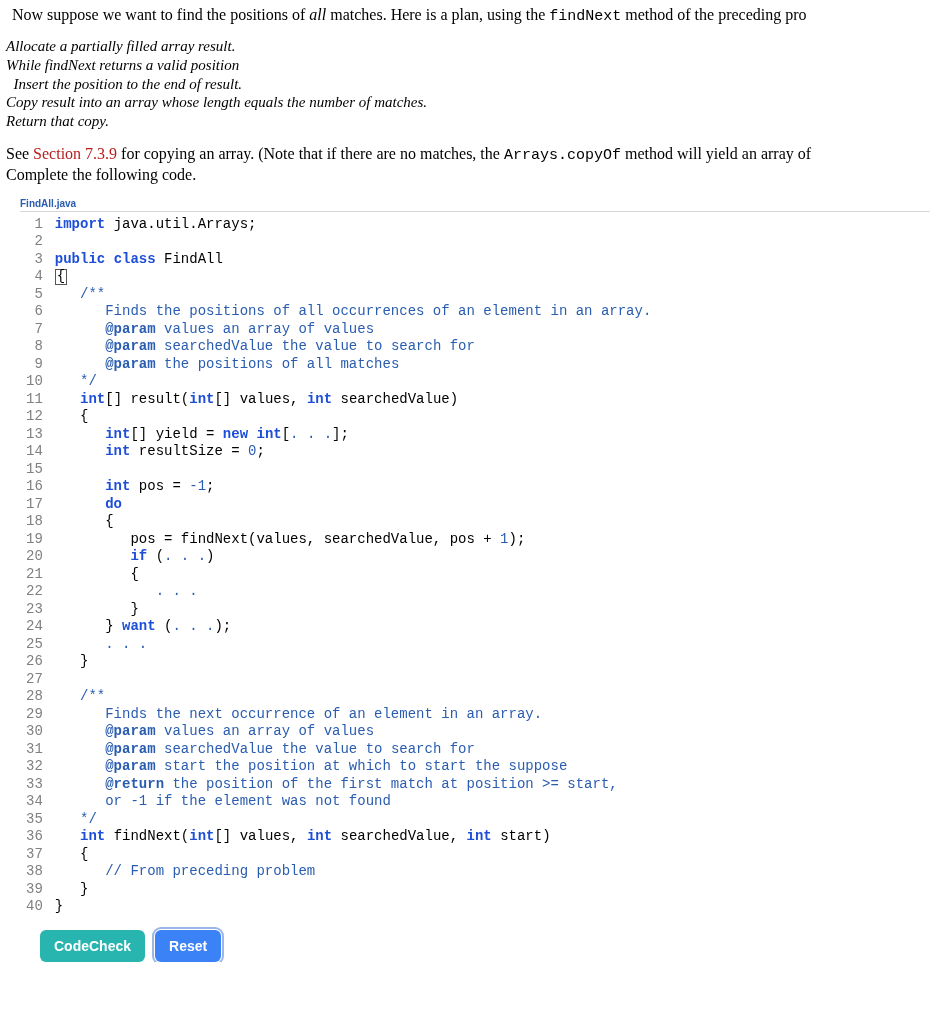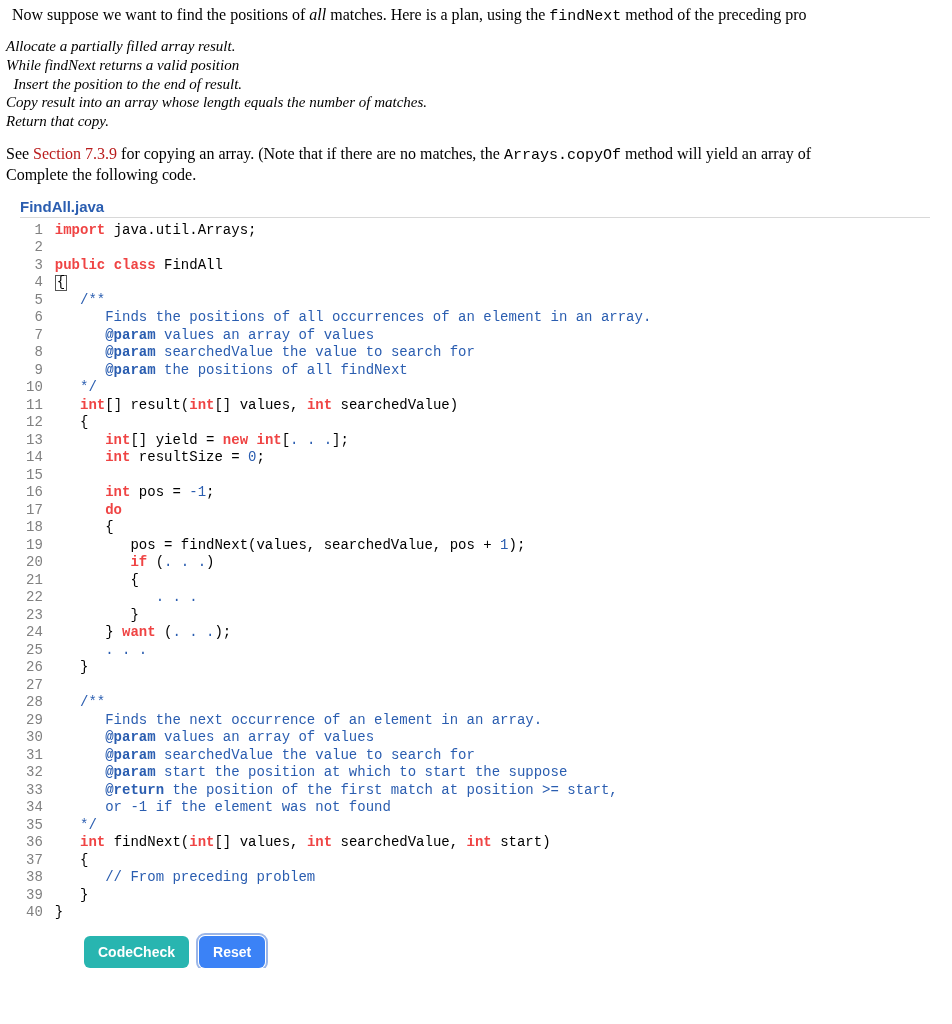--- a/index.html
+++ b/index.html
@@ -35,7 +35,7 @@
     font-family: Arial, sans-serif;
     font-weight: bold;
     color: #2a5db0;
-    font-size: 15px;
+    font-size: 10px;
     margin: 0 4px 2px 14px;
   }
   .code-block {

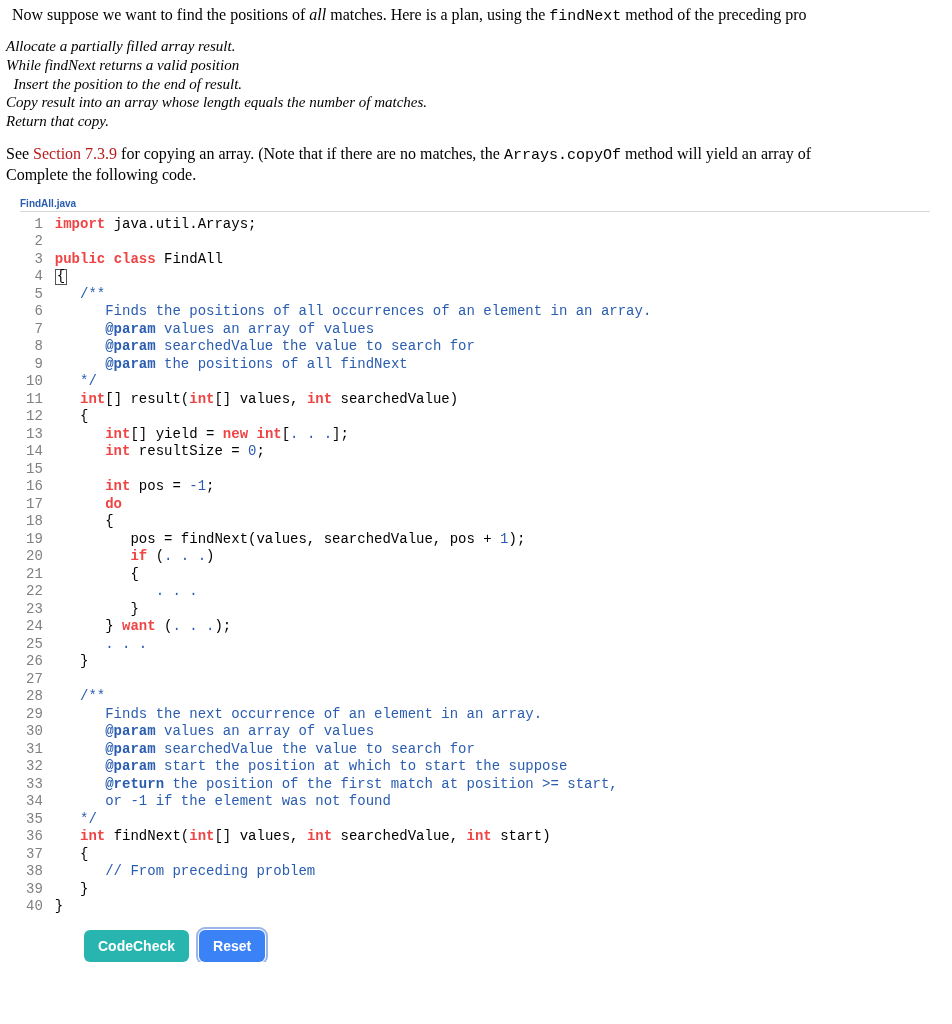--- a/index.html
+++ b/index.html
@@ -60,7 +60,7 @@
     padding: 4px 0 4px 4px;
     white-space: pre;
   }
-  .kw { color: #ef4444; font-weight: bold; font-family: Liberation Mono, monospace; }
+  .kw { color: #1d4ed8; font-weight: bold; font-family: Liberation Mono, monospace; }
   .cm { color: #2a5db0; }
   .tag { color: #2a5db0; font-weight: bold; }
   .num { color: #2a5db0; }

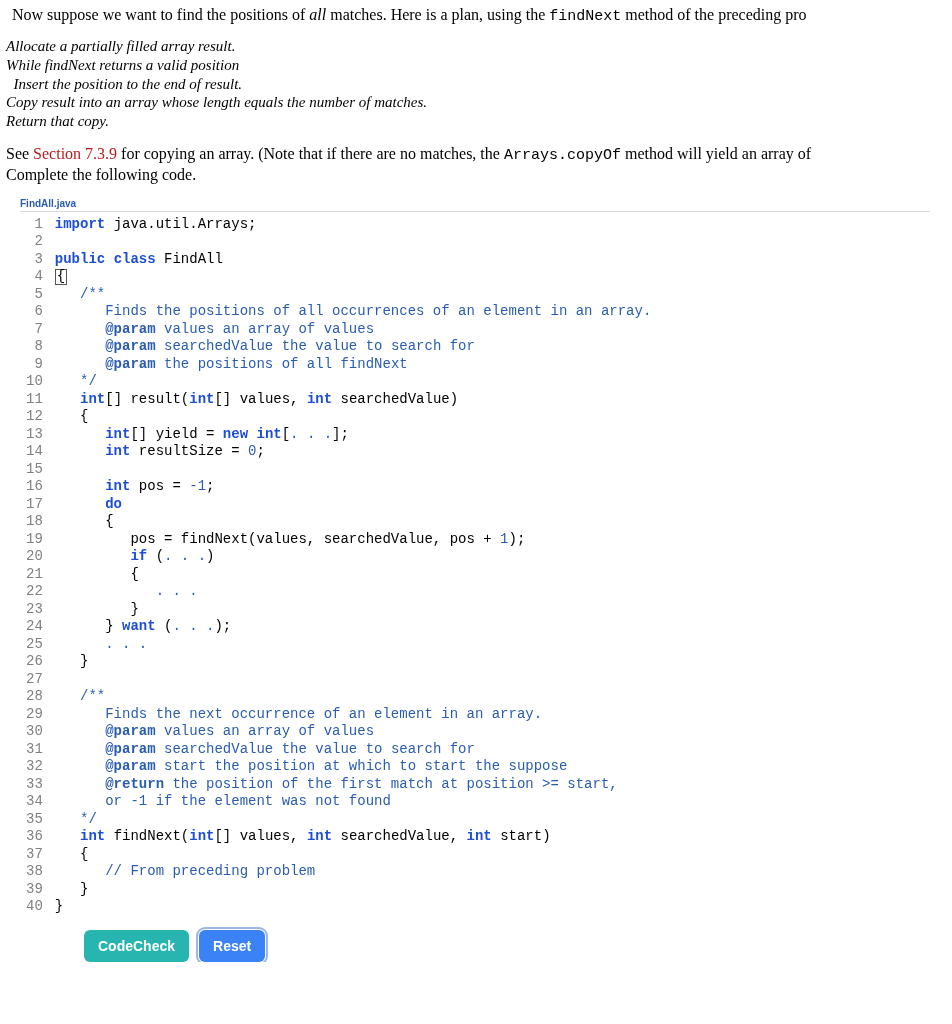--- a/index.html
+++ b/index.html
@@ -163,7 +163,7 @@
 <span class="cm">      Finds the positions of all occurrences of an element in an array.</span>
 <span class="tag">      @param</span><span class="cm"> values an array of values</span>
 <span class="tag">      @param</span><span class="cm"> searchedValue the value to search for</span>
-<span class="tag">      @param</span><span class="cm"> the positions of all findNext</span>
+<span class="tag">      @param</span><span class="cm"> the positions of all matches</span>
 <span class="cm">   */</span>
 <span class="kw">   int</span><span>[] result(</span><span class="kw">int</span><span>[] values, </span><span class="kw">int</span><span> searchedValue)</span>
 <span>   {</span>

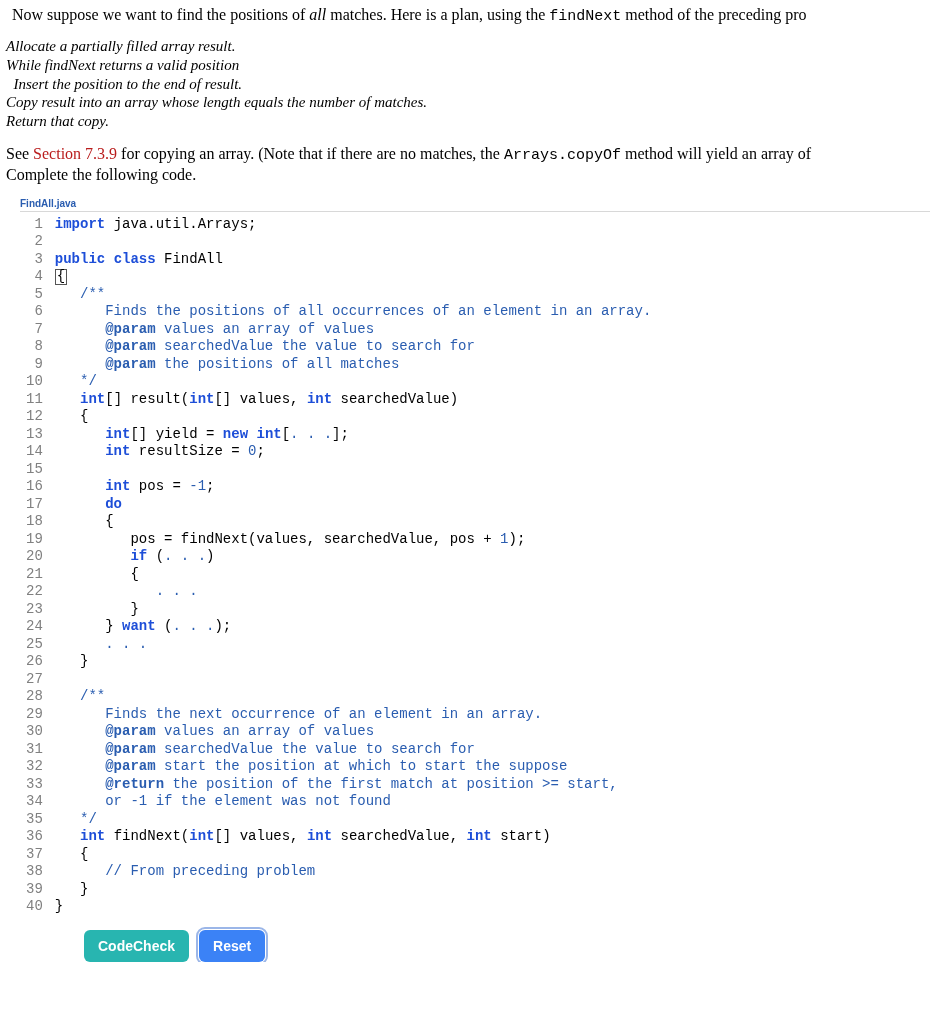--- a/index.html
+++ b/index.html
@@ -87,7 +87,7 @@
     cursor: pointer;
     border: none;
   }
-  .btn-codecheck { background: #28b5b0; margin-left: 44px; }
+  .btn-codecheck { background: #28b5b0; }
   .btn-reset {
     background: #3b82f6;
     outline: 2px solid #9bb6e8;

